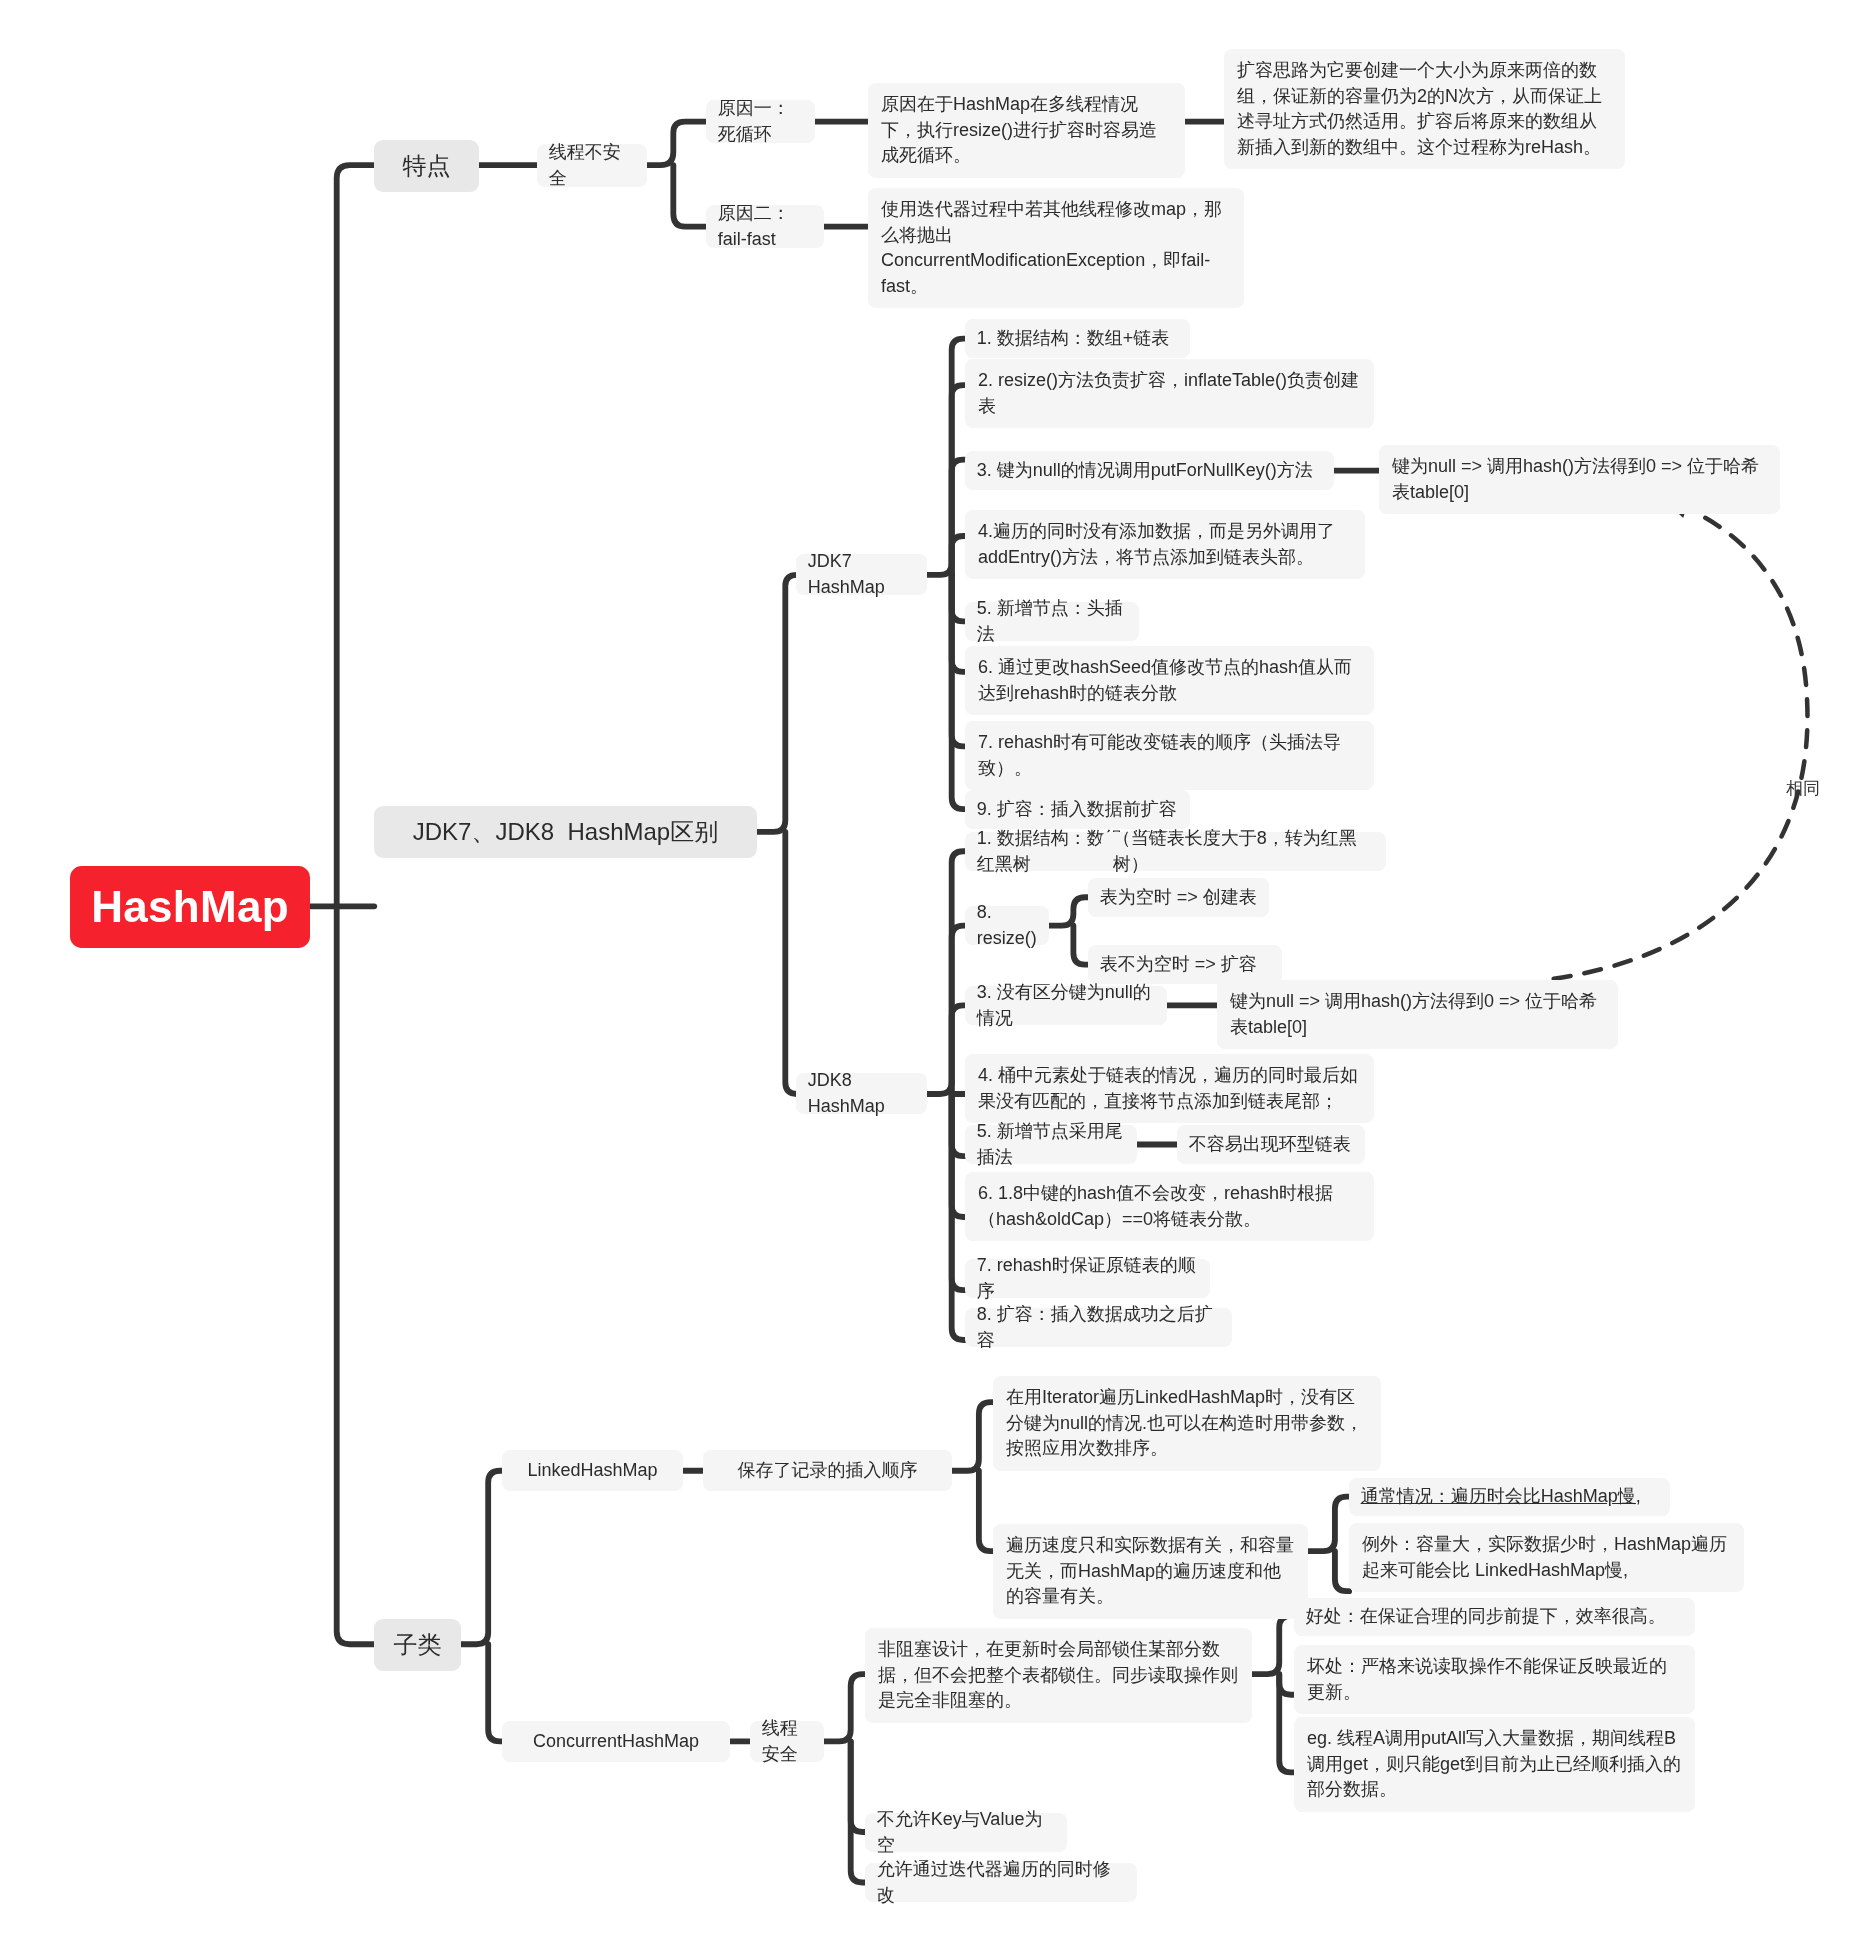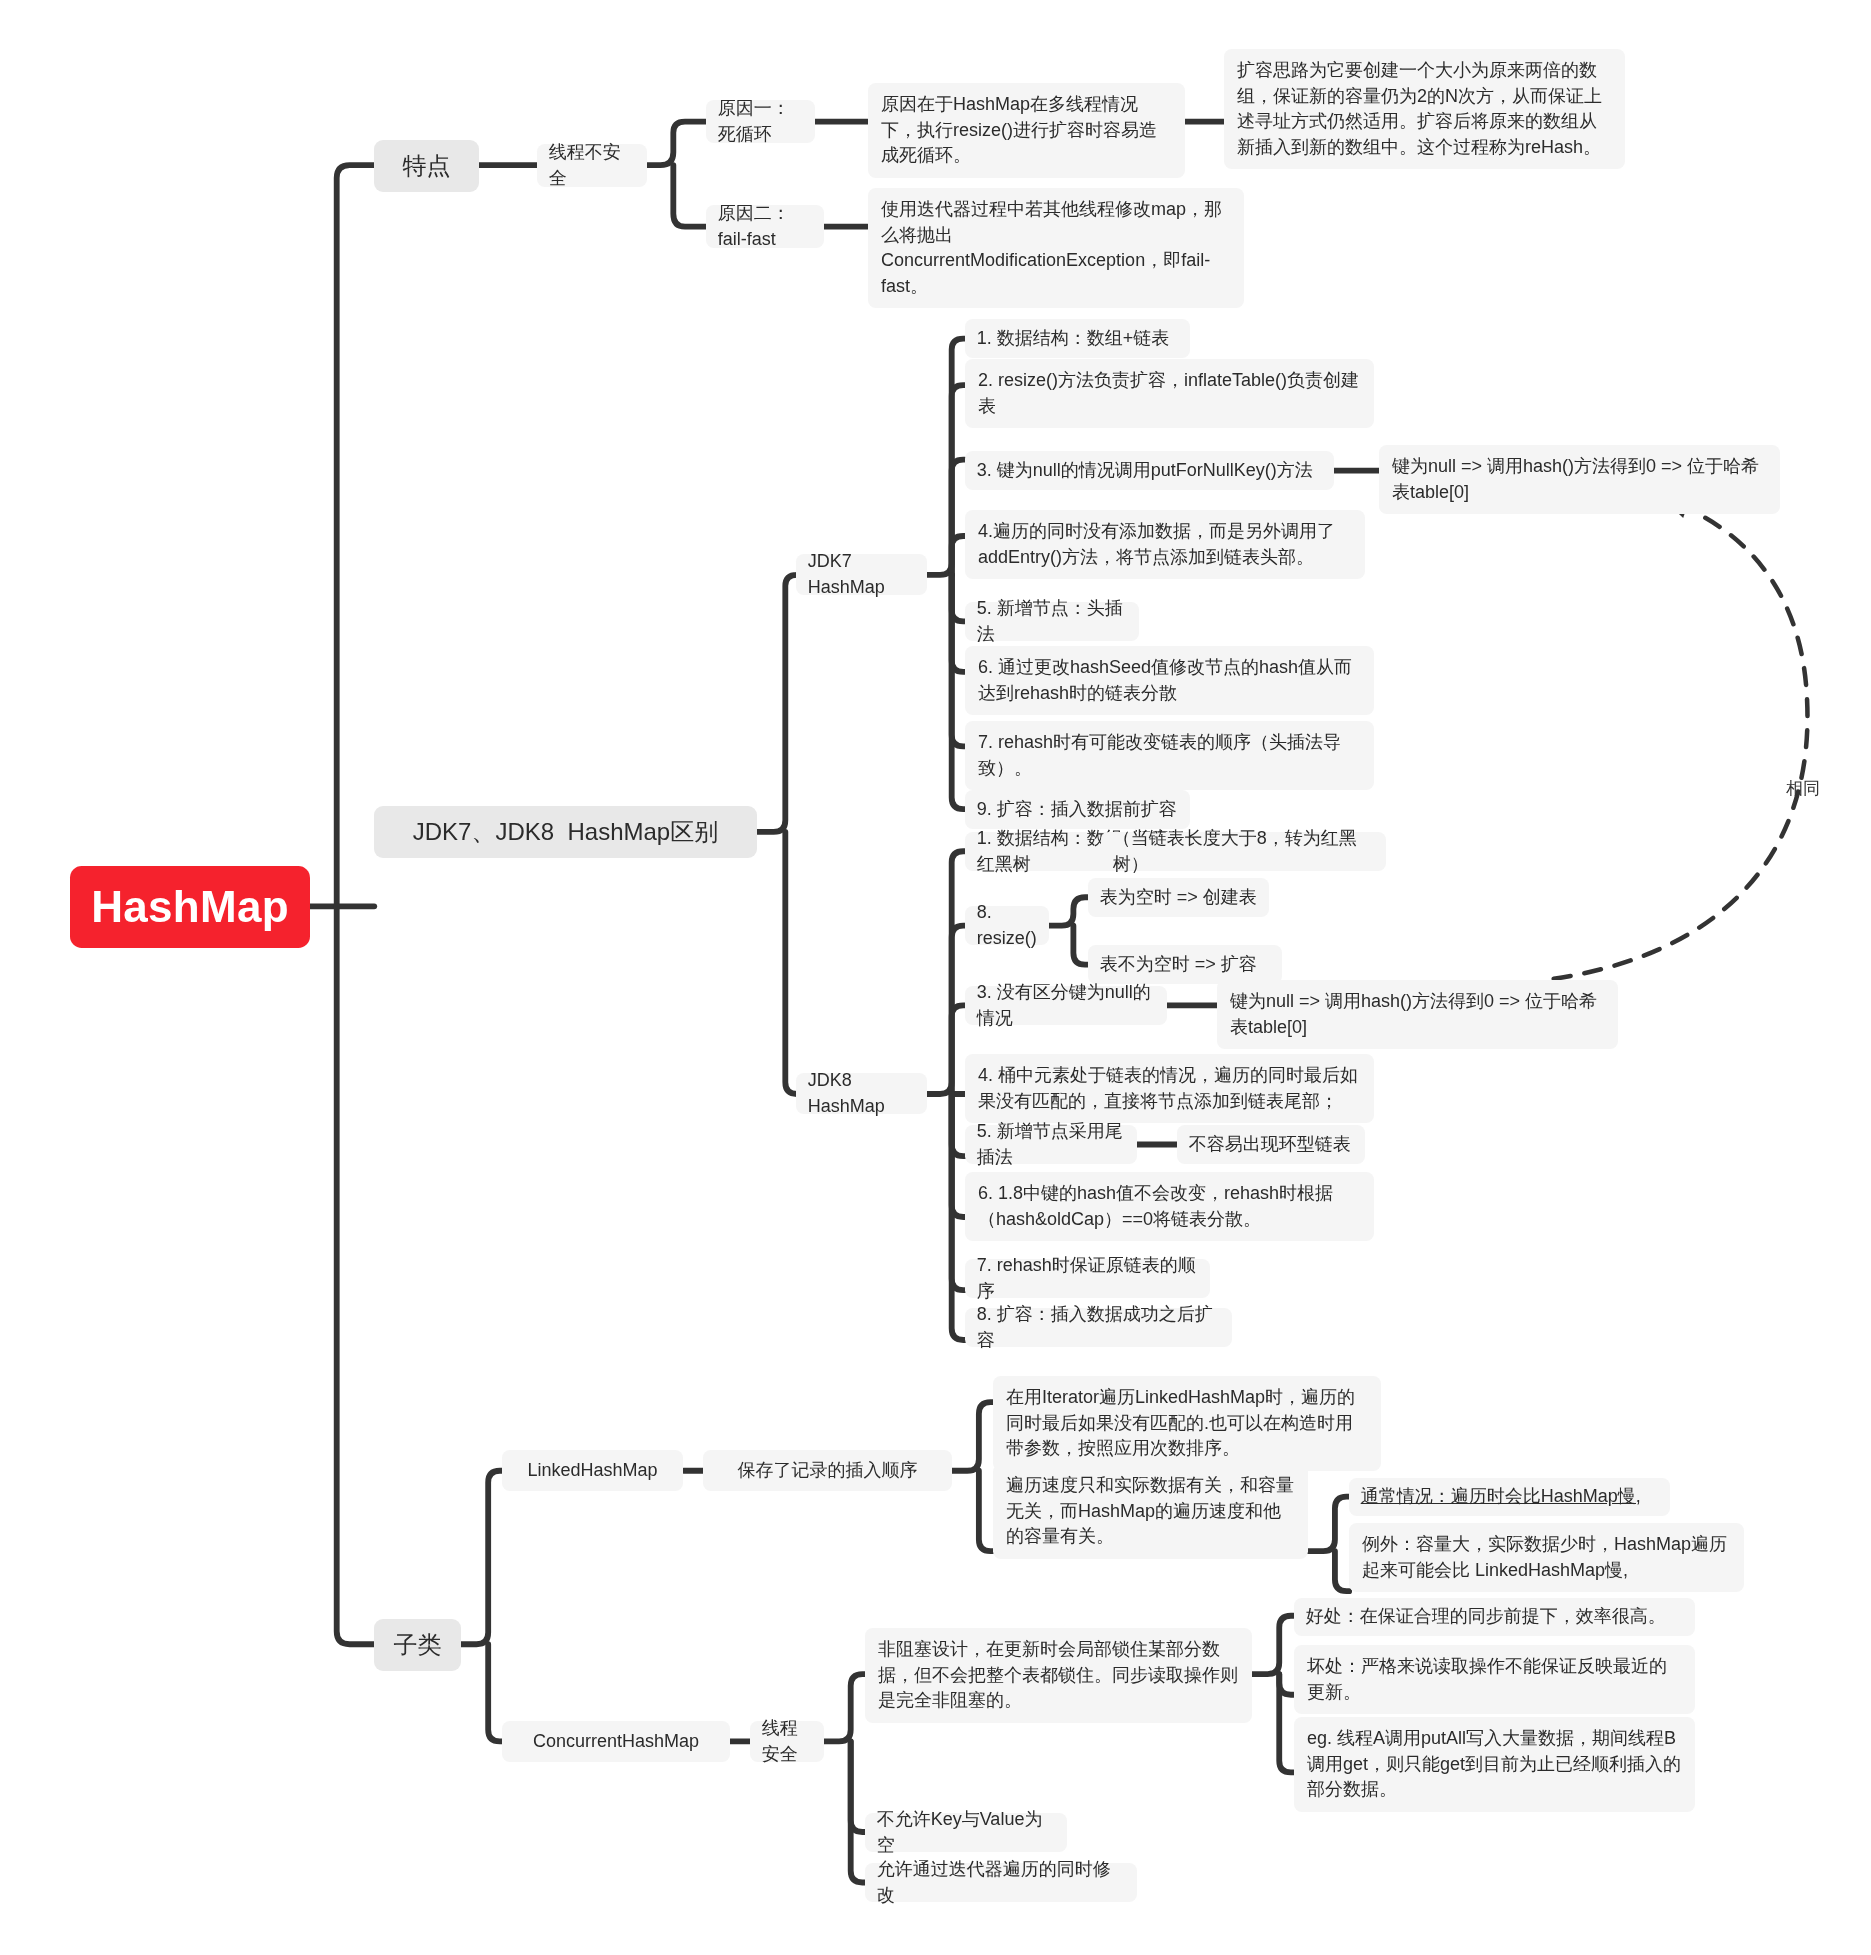--- a/index.html
+++ b/index.html
@@ -162,7 +162,7 @@
 
   <div class="node chip c" style="left:502px;top:1450px;width:181px;height:41px;">LinkedHashMap</div>
   <div class="node chip c" style="left:703px;top:1450px;width:249px;height:41px;">保存了记录的插入顺序</div>
-  <div class="node chip multi" style="left:993px;top:1376px;width:388px;">在用Iterator遍历LinkedHashMap时，遍历的同时最后如果没有匹配的.也可以在构造时用带参数，按照应用次数排序。</div>
+  <div class="node chip multi" style="left:993px;top:1376px;width:388px;">在用Iterator遍历LinkedHashMap时，没有区分键为null的情况.也可以在构造时用带参数，按照应用次数排序。</div>
   <div class="node chip multi" style="left:993px;top:1464px;width:315px;">遍历速度只和实际数据有关，和容量无关，而HashMap的遍历速度和他的容量有关。</div>
   <div class="node chip" style="left:1349px;top:1478px;width:321px;height:38px;text-decoration:underline;">通常情况：遍历时会比HashMap慢,</div>
   <div class="node chip multi" style="left:1349px;top:1523px;width:395px;">例外：容量大，实际数据少时，HashMap遍历起来可能会比 LinkedHashMap慢,</div>

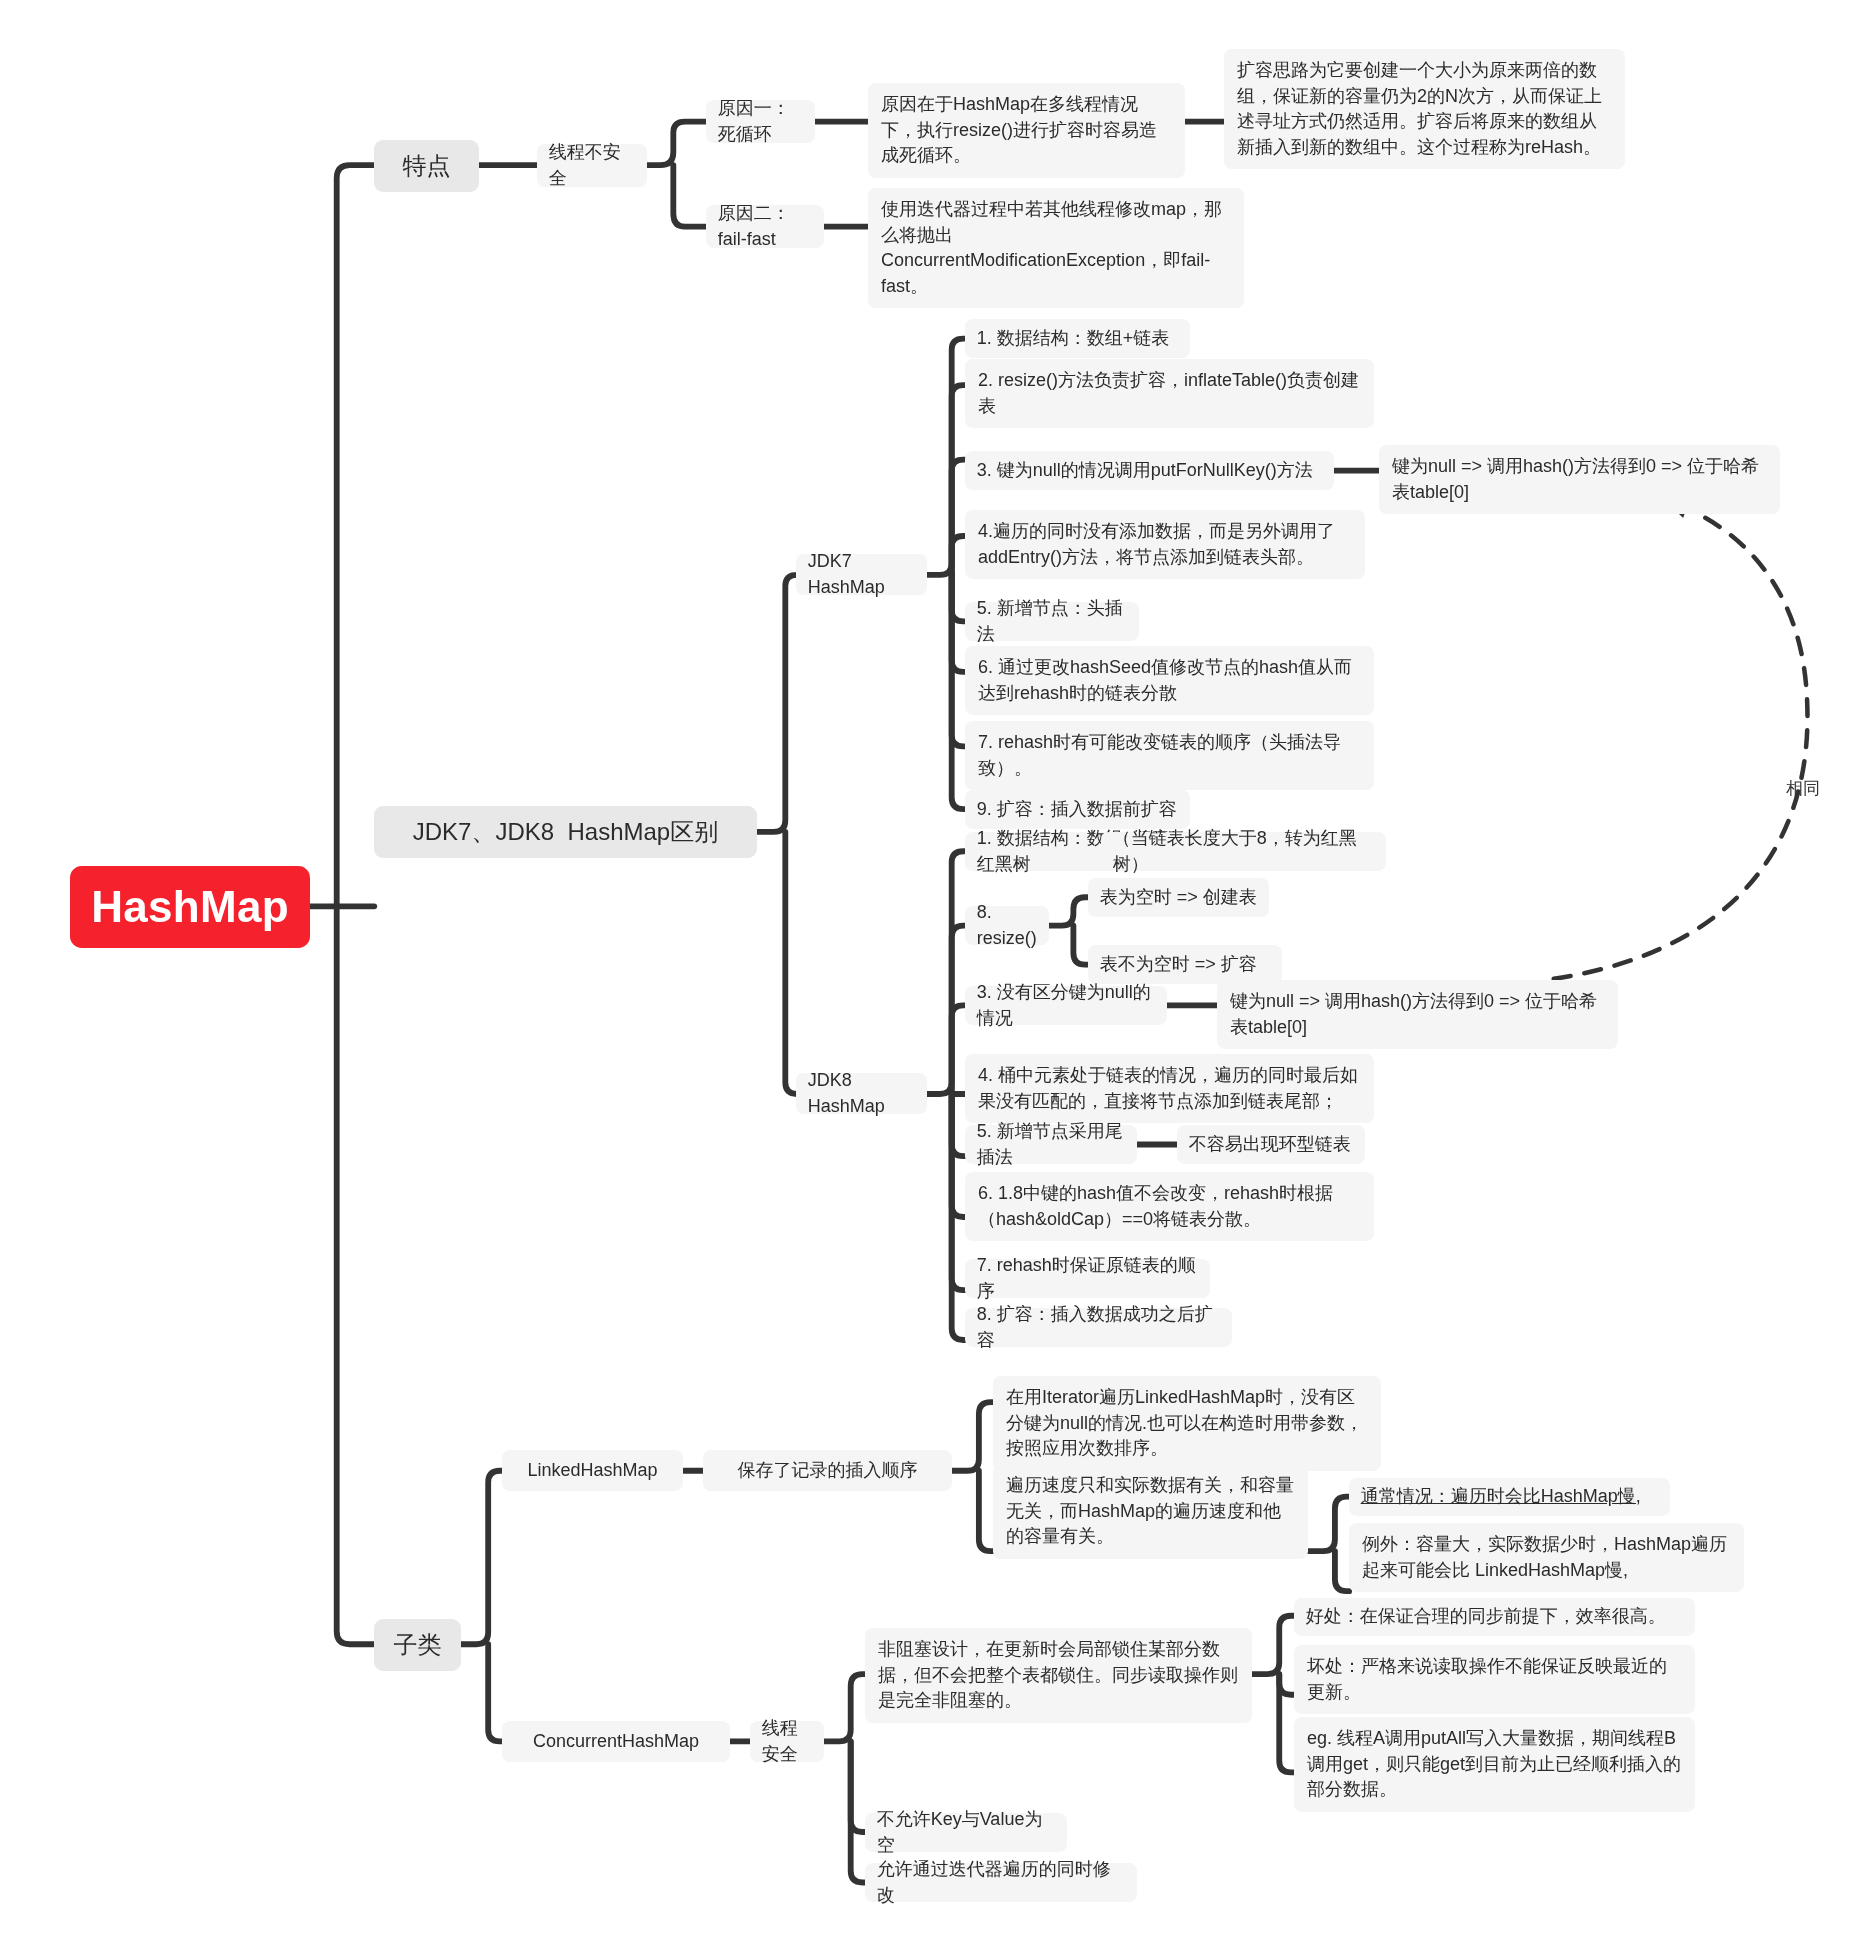--- a/index.html
+++ b/index.html
@@ -163,7 +163,7 @@
   <div class="node chip c" style="left:502px;top:1450px;width:181px;height:41px;">LinkedHashMap</div>
   <div class="node chip c" style="left:703px;top:1450px;width:249px;height:41px;">保存了记录的插入顺序</div>
   <div class="node chip multi" style="left:993px;top:1376px;width:388px;">在用Iterator遍历LinkedHashMap时，没有区分键为null的情况.也可以在构造时用带参数，按照应用次数排序。</div>
-  <div class="node chip multi" style="left:993px;top:1464px;width:315px;">遍历速度只和实际数据有关，和容量无关，而HashMap的遍历速度和他的容量有关。</div>
+  <div class="node chip multi" style="left:993px;top:1524px;width:315px;">遍历速度只和实际数据有关，和容量无关，而HashMap的遍历速度和他的容量有关。</div>
   <div class="node chip" style="left:1349px;top:1478px;width:321px;height:38px;text-decoration:underline;">通常情况：遍历时会比HashMap慢,</div>
   <div class="node chip multi" style="left:1349px;top:1523px;width:395px;">例外：容量大，实际数据少时，HashMap遍历起来可能会比 LinkedHashMap慢,</div>
 

